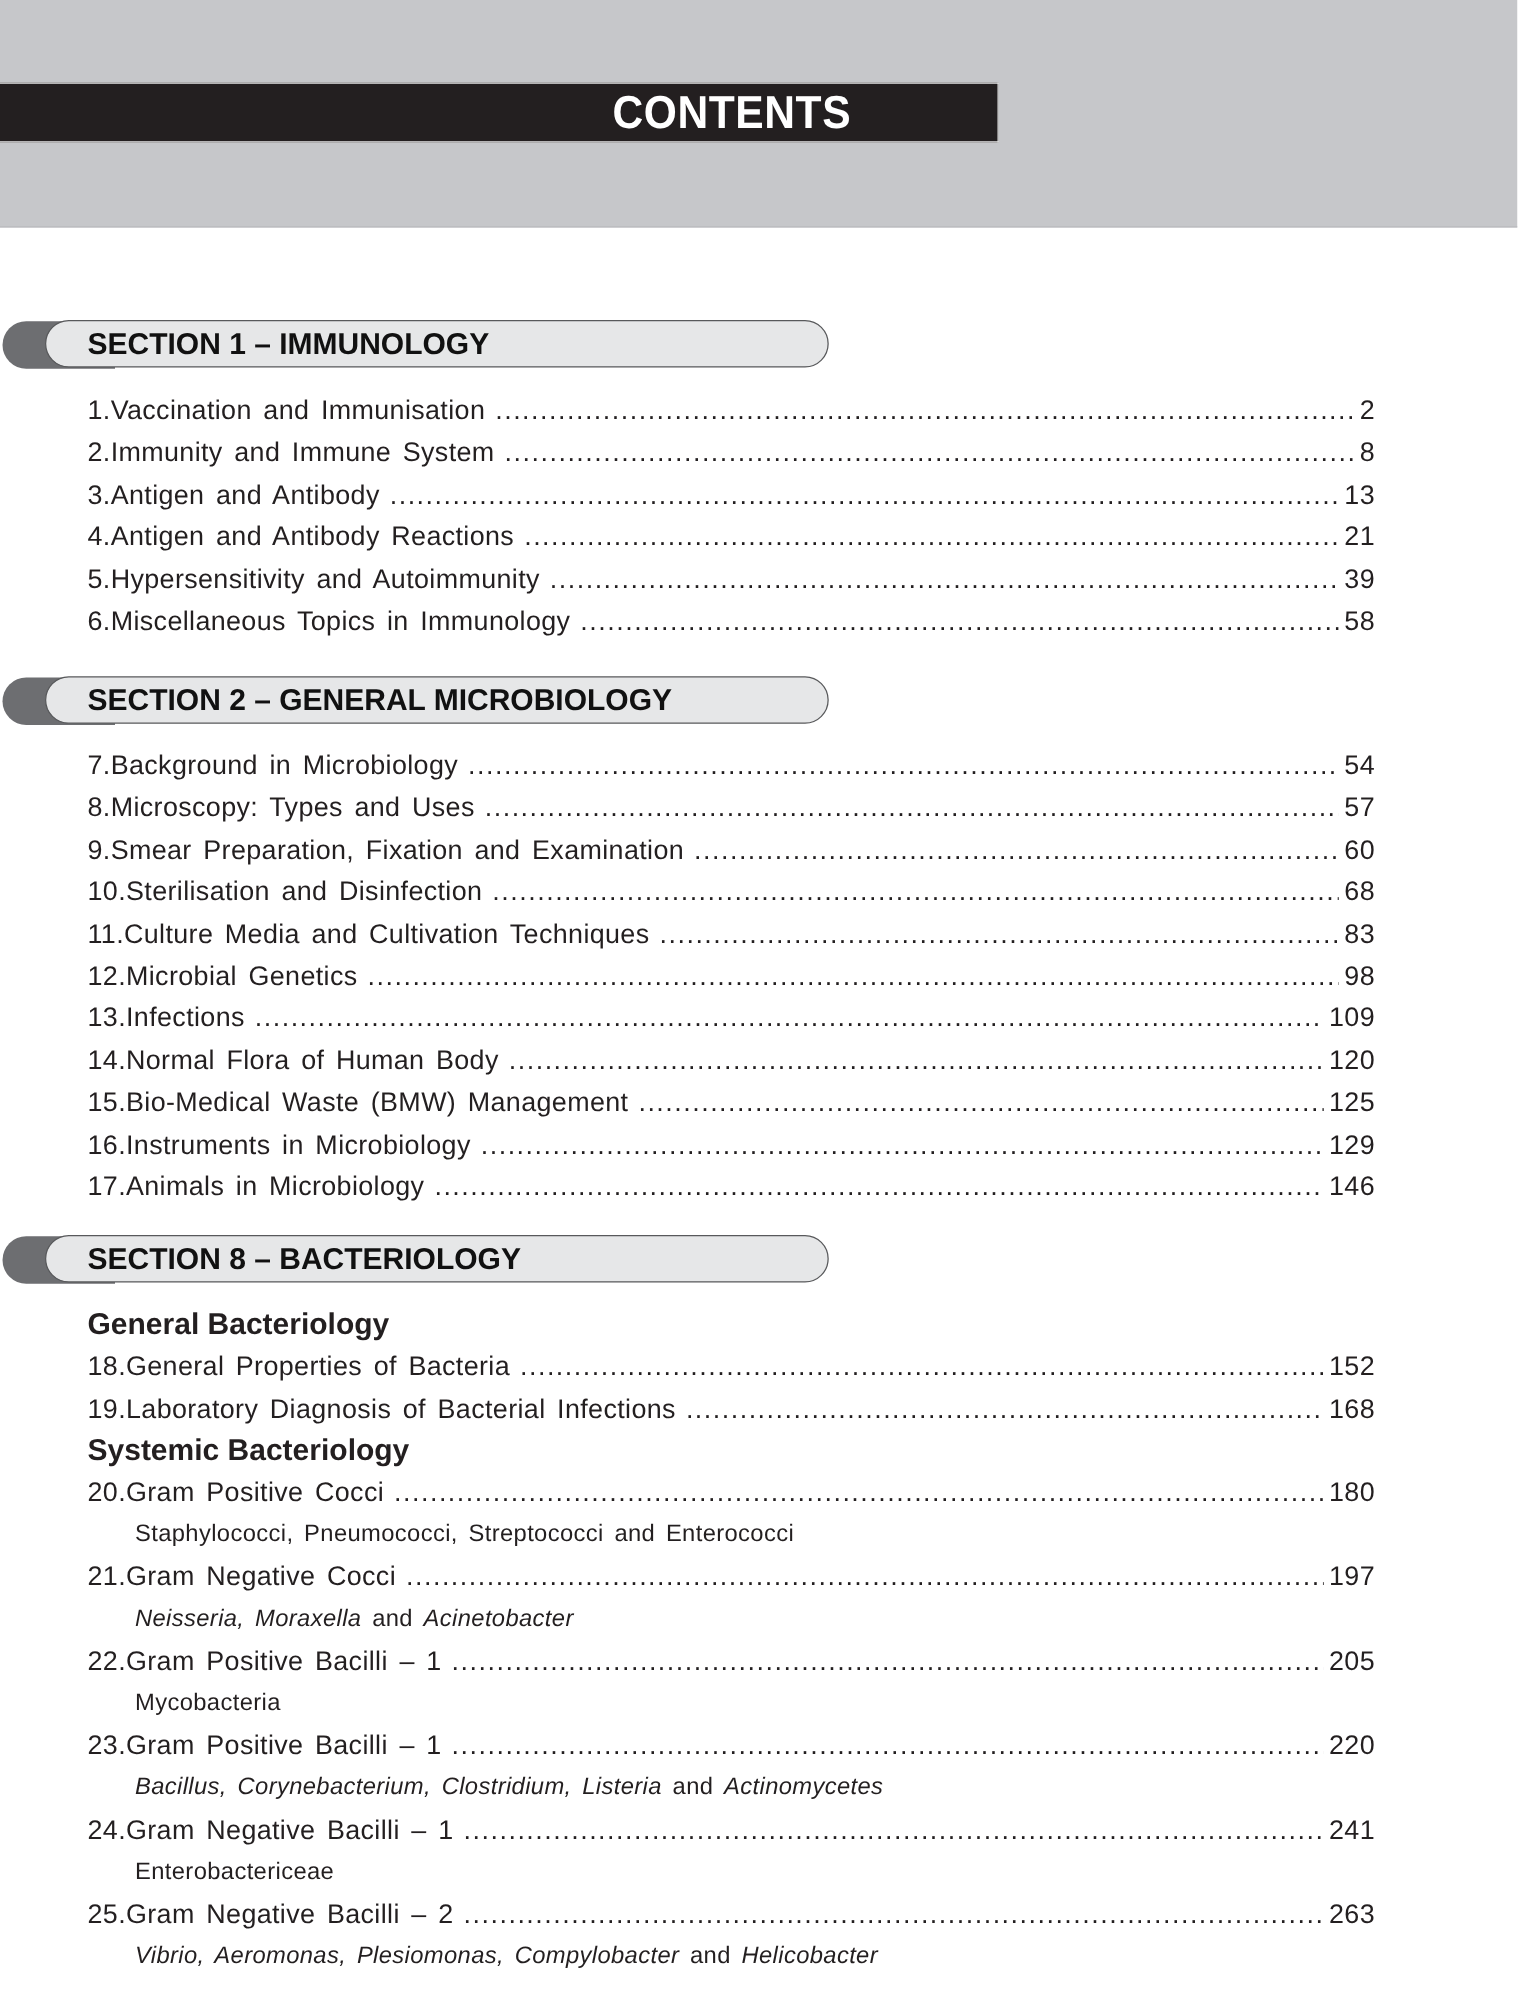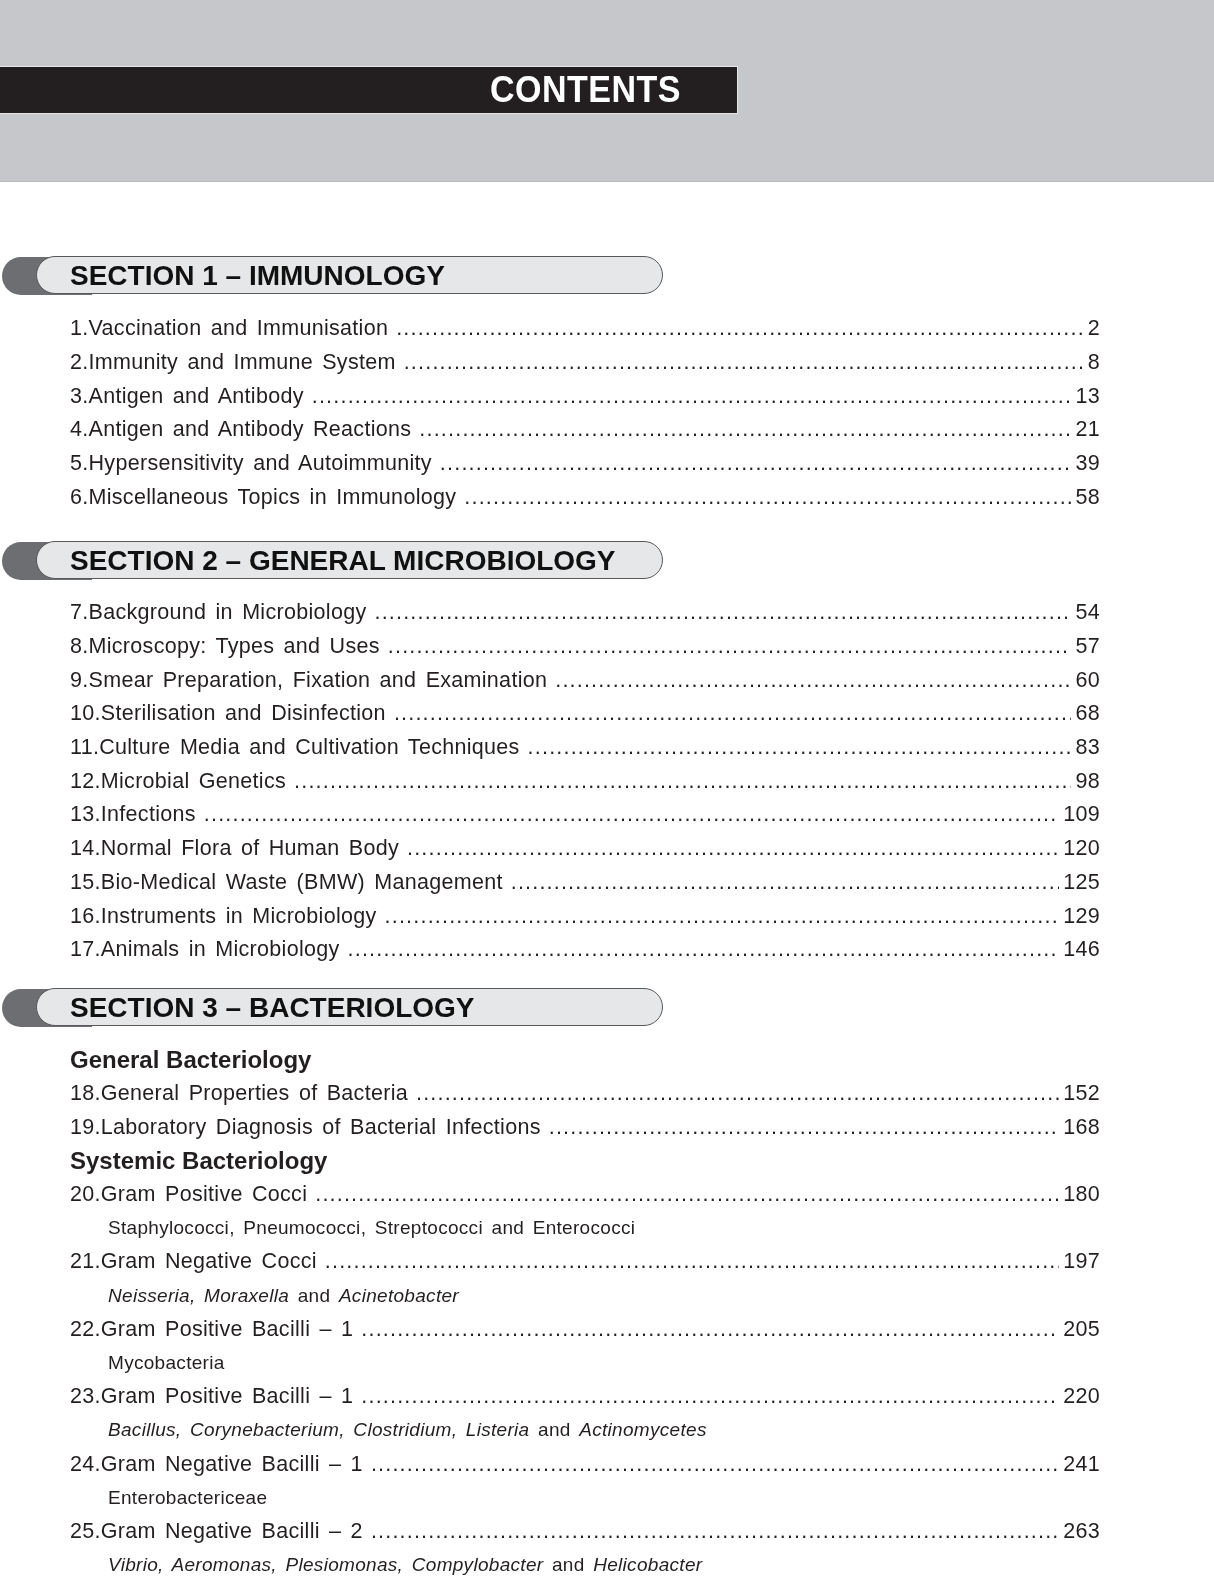--- a/index.html
+++ b/index.html
@@ -16,7 +16,7 @@
     border-bottom: 1px solid #b9babd;
   }
   .title-bar {
-    position: absolute; left: 0; top: 66px; width: 738px; height: 48px;
+    position: absolute; left: 0; top: 66px; width: 799px; height: 48px;
     background: #231f20;
     border-top: 1px solid #e6e6e6;
     border-bottom: 1px solid #e6e6e6;

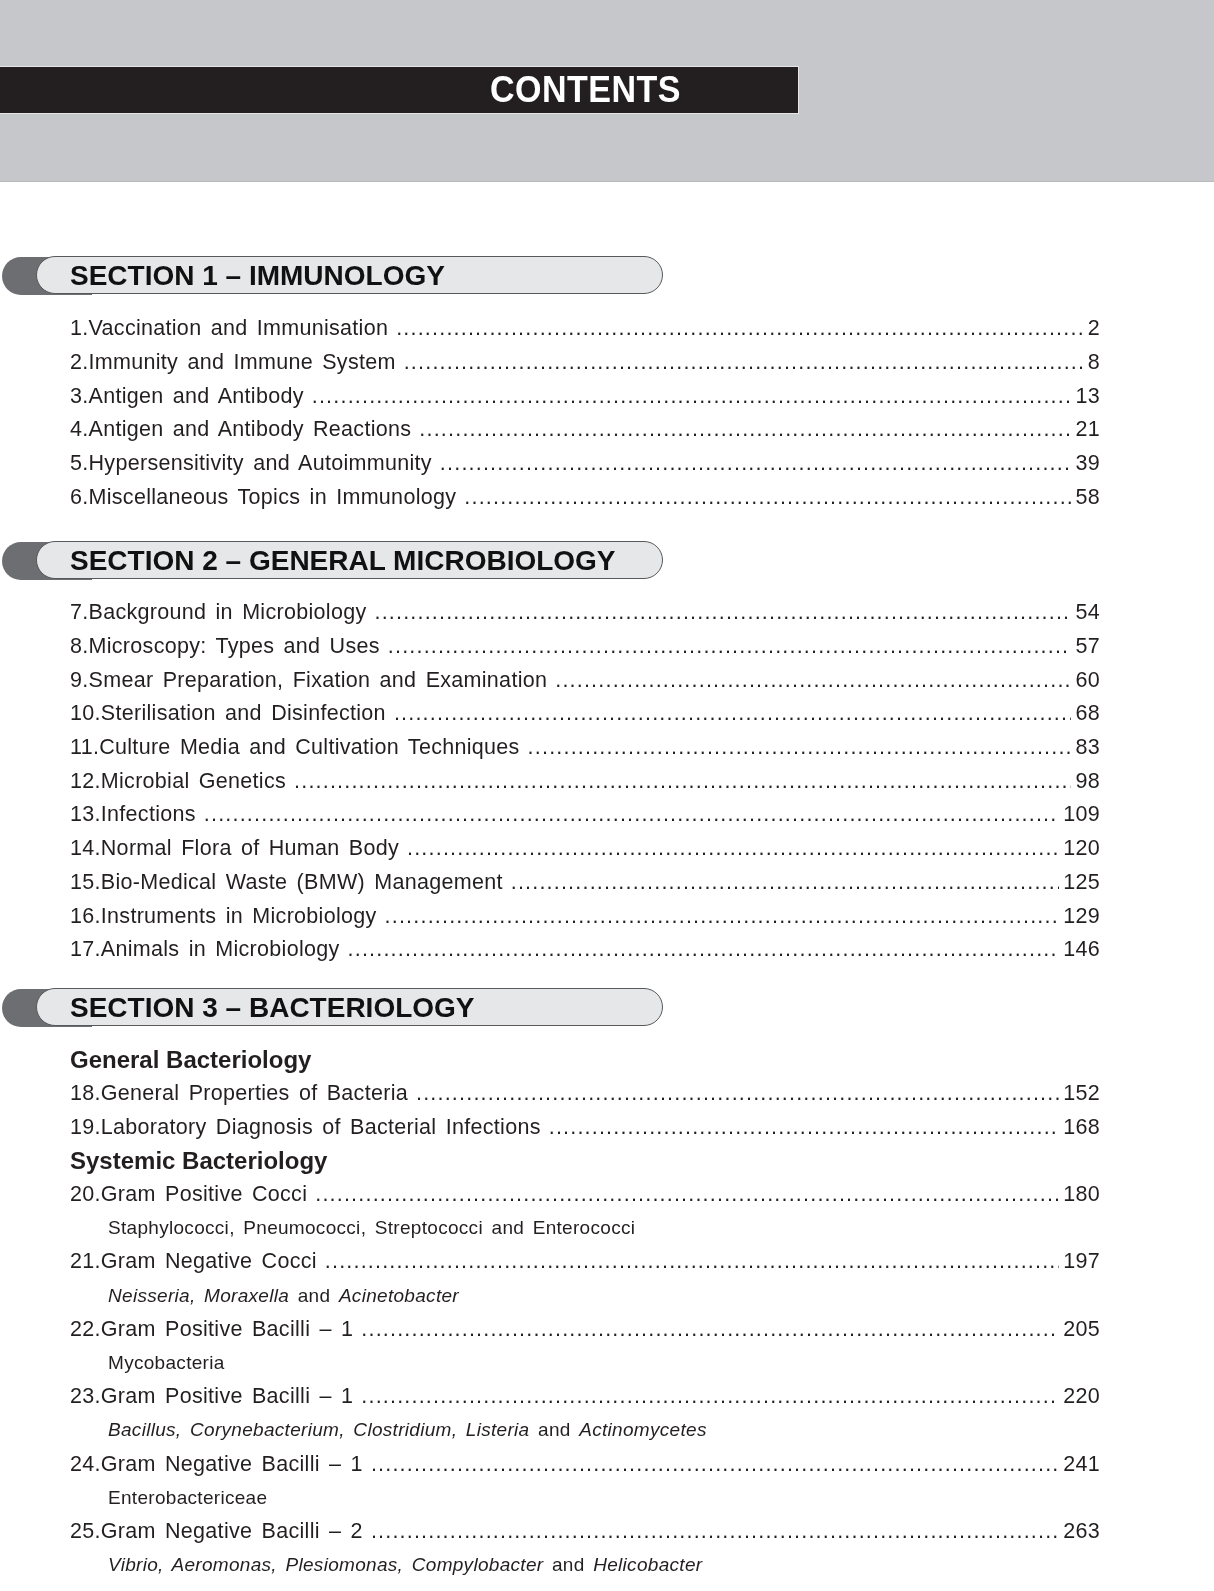--- a/index.html
+++ b/index.html
@@ -43,7 +43,7 @@
     border-radius: 20px; box-sizing: border-box;
   }
   .section-header .label {
-    position: absolute; left: 70px; top: 9px; font-weight: bold; font-size: 28px;
+    position: absolute; left: 70px; top: 9px; font-weight: bold; font-size: 24px;
     line-height: 22px; color: #111;
   }
   .toc {

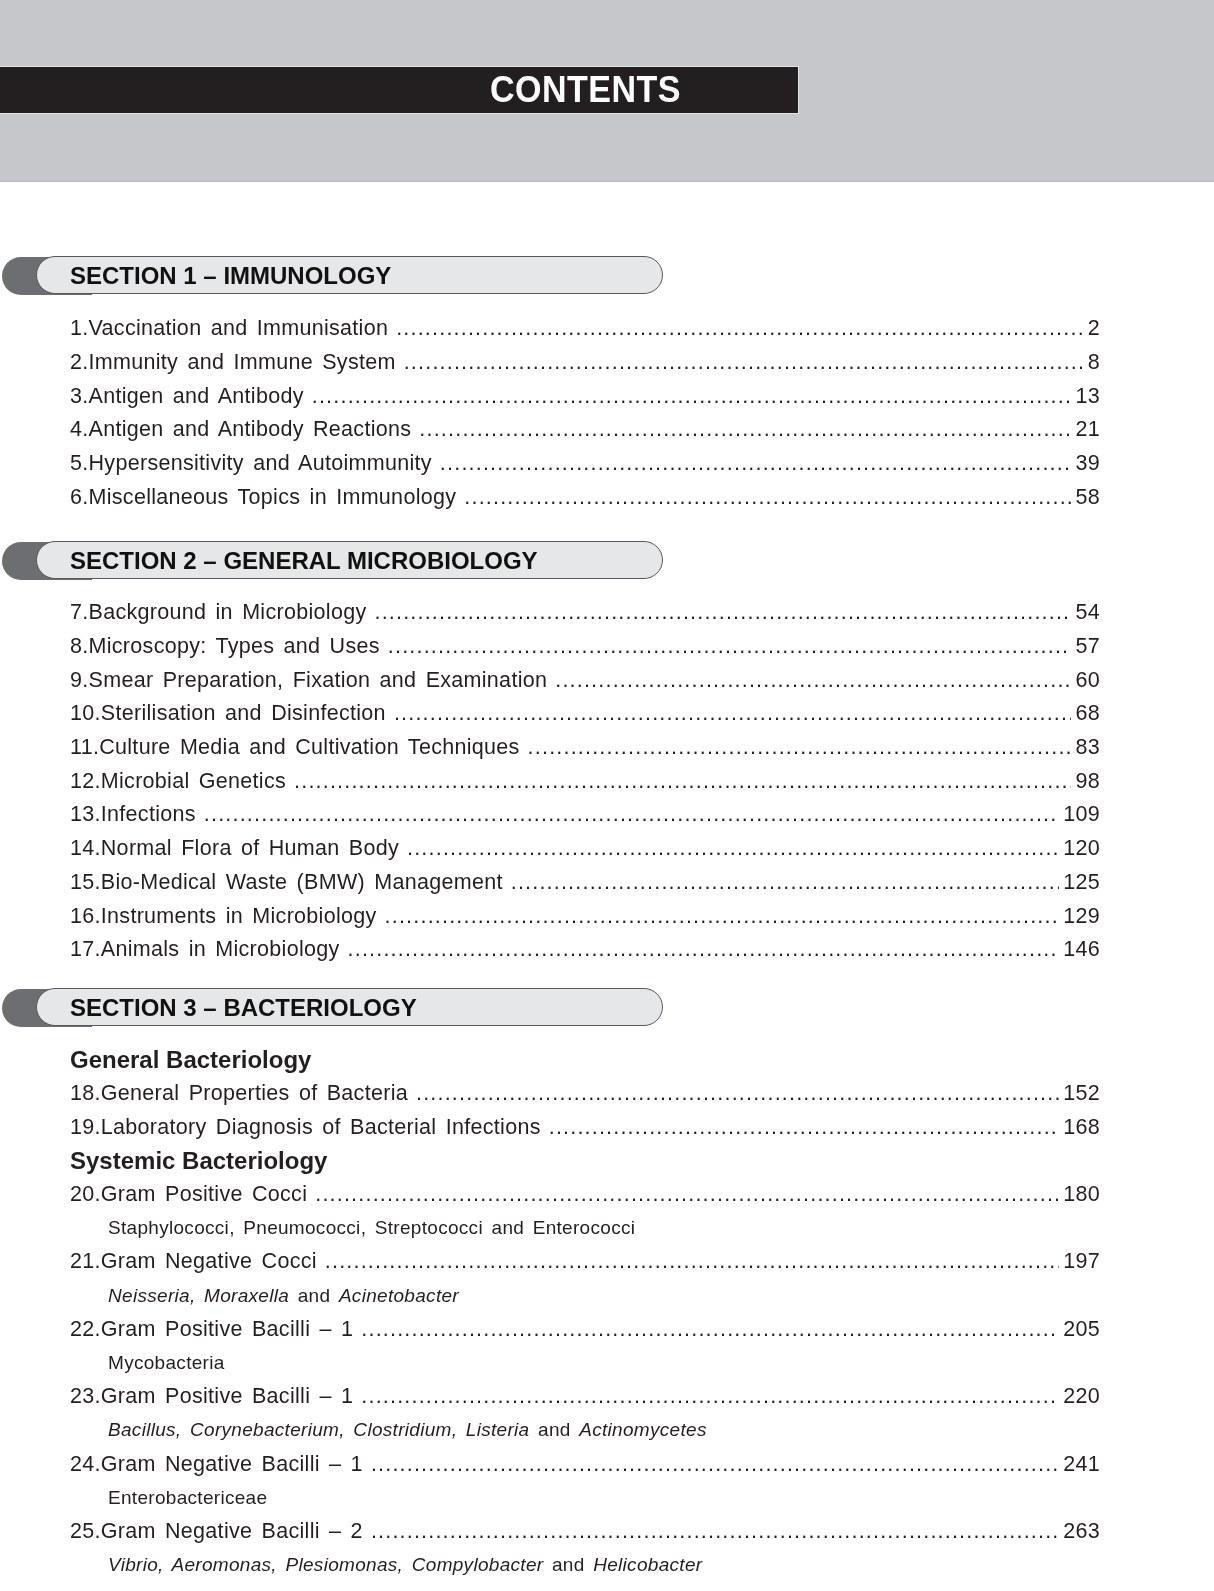--- a/index.html
+++ b/index.html
@@ -203,7 +203,7 @@
 <div class="section-header" style="top:988px;">
   <div class="tab-dark"></div>
   <div class="pill"></div>
-  <span class="label">SECTION 3 – BACTERIOLOGY</span>
+  <span class="label">SECTION 8 – BACTERIOLOGY</span>
 </div>
 <div class="toc" style="top:1043px;">
   <div class="group-head">General Bacteriology</div>

